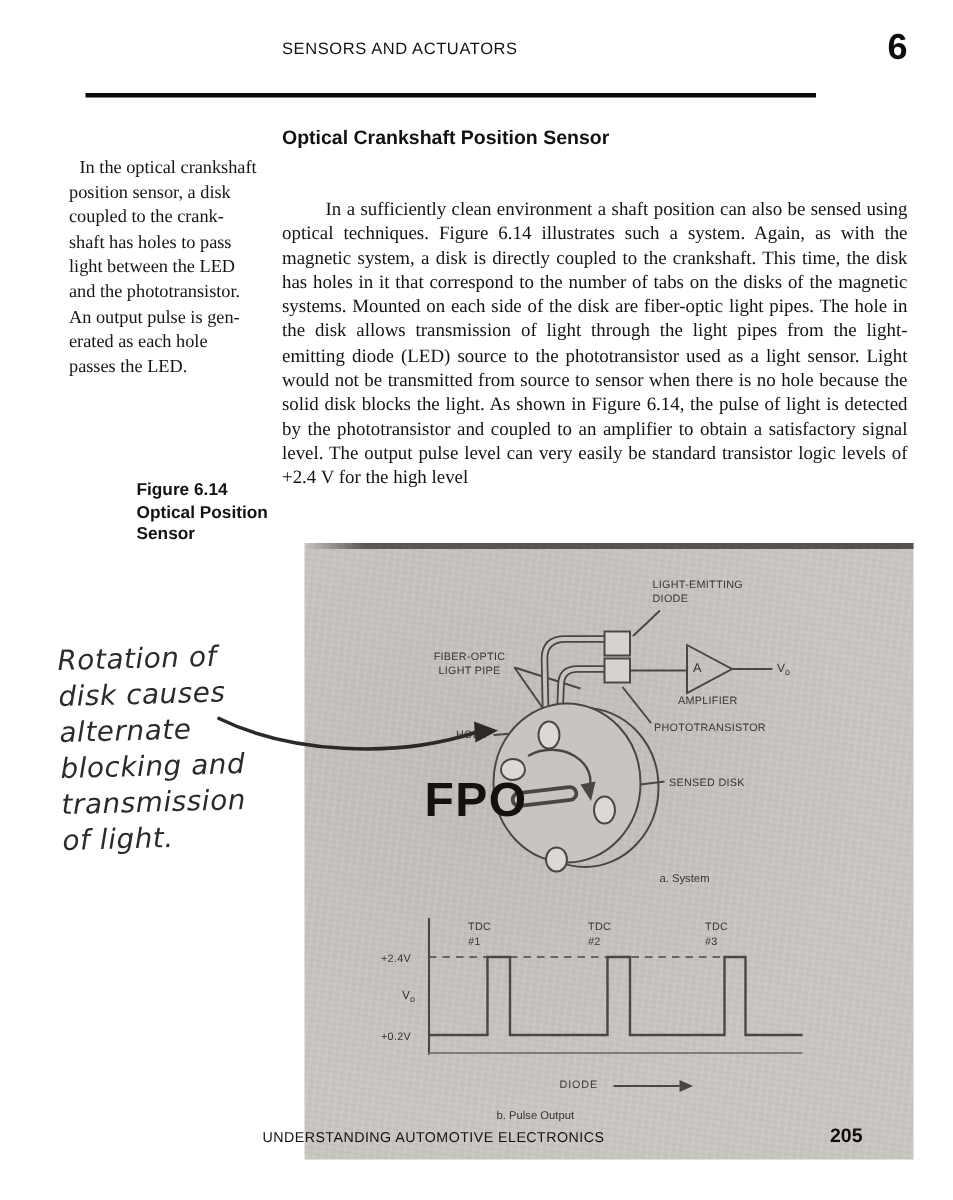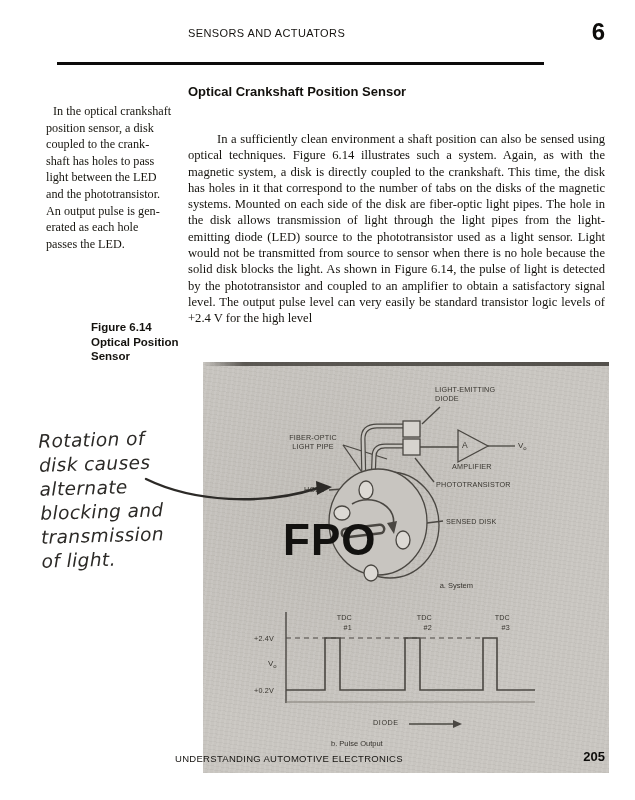--- a/index.html
+++ b/index.html
@@ -48,7 +48,7 @@
   .gain-label { position:absolute; left:259px; top:78px; font-family:"Liberation Sans",sans-serif; font-size:8.5px; color:#37342e; }
   .vo { position:absolute; font-family:"Liberation Sans",sans-serif; font-size:8px; color:#37342e; }
   .vo .sub { font-size:6px; vertical-align:-2px; }
-  .fpo-watermark { position:absolute; left:80px; top:153px; font-family:"Liberation Sans",sans-serif; font-weight:800; font-size:44px; letter-spacing:1px; color:#131210; }
+  .fpo-watermark { position:absolute; left:80px; top:153px; font-family:"Liberation Sans",sans-serif; font-weight:800; font-size:32px; letter-spacing:1px; color:#131210; }
   .caption-a { position:absolute; left:130px; top:219px; width:140px; text-align:right; font-family:"Liberation Sans",sans-serif; font-size:7.5px; color:#37342e; }
   .caption-b { position:absolute; left:128px; top:377px; width:145px; text-align:left; font-family:"Liberation Sans",sans-serif; font-size:7.5px; color:#37342e; }
 

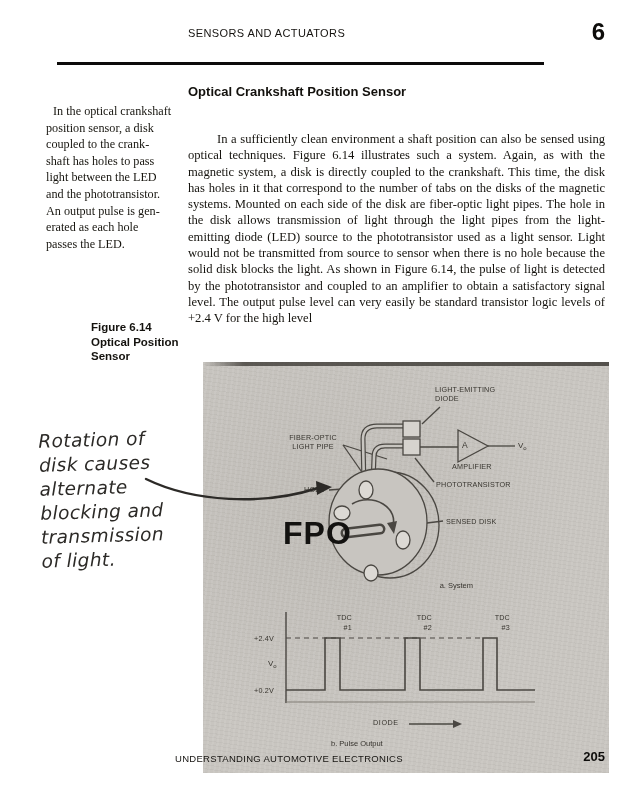--- a/index.html
+++ b/index.html
@@ -43,7 +43,7 @@
     background:linear-gradient(90deg, rgba(55,52,47,0) 0%, rgba(55,52,47,.75) 10%, rgba(55,52,47,.8) 100%); }
   .fig-svg { position:absolute; left:0; top:0; width:406px; height:411px; }
   .fig-label { position:absolute; font-family:"Liberation Sans",sans-serif; font-size:7.2px; line-height:9px; letter-spacing:.2px; color:#37342e; white-space:pre-line; }
-  .fig-label.ctr { text-align:right; }
+  .fig-label.ctr { text-align:left; }
   .fig-label.rt  { text-align:center; }
   .gain-label { position:absolute; left:259px; top:78px; font-family:"Liberation Sans",sans-serif; font-size:8.5px; color:#37342e; }
   .vo { position:absolute; font-family:"Liberation Sans",sans-serif; font-size:8px; color:#37342e; }

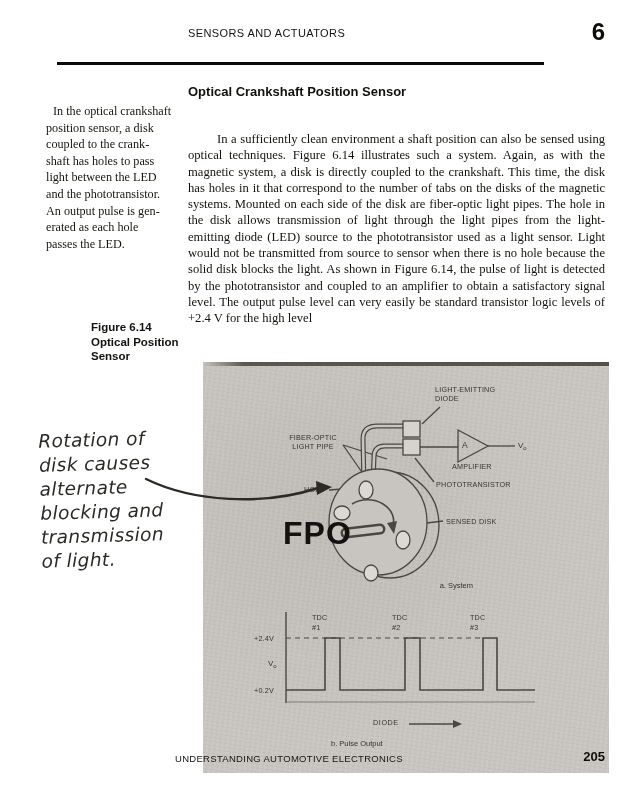--- a/index.html
+++ b/index.html
@@ -18,7 +18,7 @@
   .chapter-number { left:555px; top:18px; width:50px; text-align:right; font-family:"Liberation Sans",sans-serif; font-weight:bold; font-size:24px; color:#0e0d0b; }
   .header-rule { left:57px; top:62px; width:487px; height:3px; background:#0c0b0a; }
   .footer-title { left:175px; top:753px; font-family:"Liberation Sans",sans-serif; font-size:9.5px; letter-spacing:.3px; color:#161411; }
-  .footer-page { left:555px; top:749px; width:50px; text-align:right; font-family:"Liberation Sans",sans-serif; font-weight:bold; font-size:13px; color:#0e0d0b; }
+  .footer-page { left:525px; top:749px; width:50px; text-align:right; font-family:"Liberation Sans",sans-serif; font-weight:bold; font-size:13px; color:#0e0d0b; }
 
   
   .margin-note { left:46px; top:103px; width:143px; font-size:12.2px; line-height:16.6px; white-space:pre-line; text-indent:7px; color:#17150f; }

